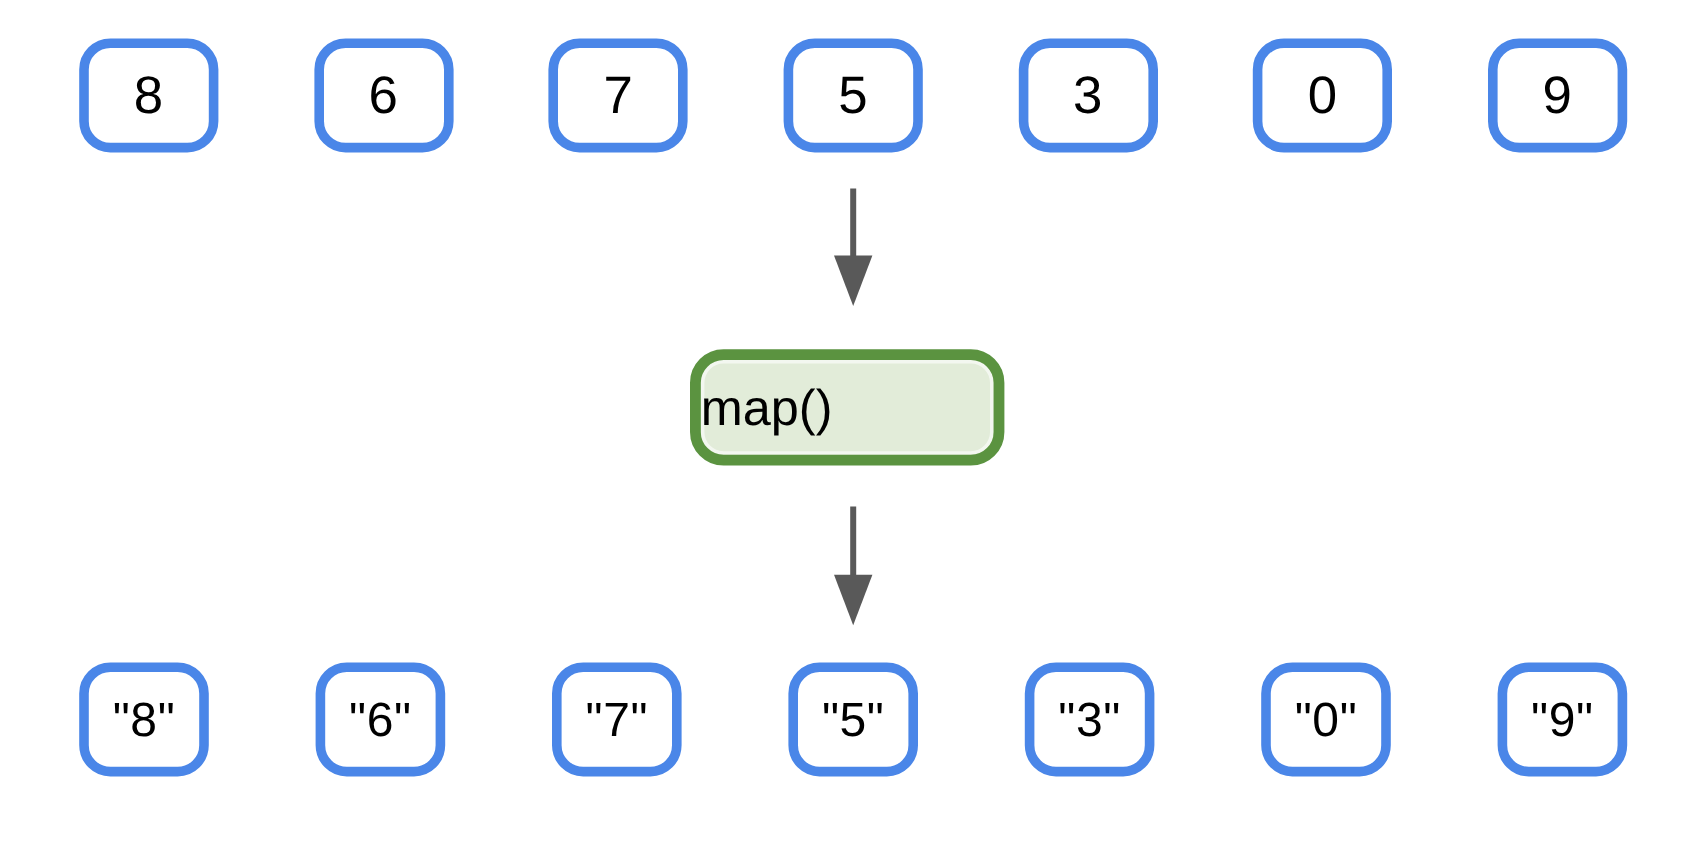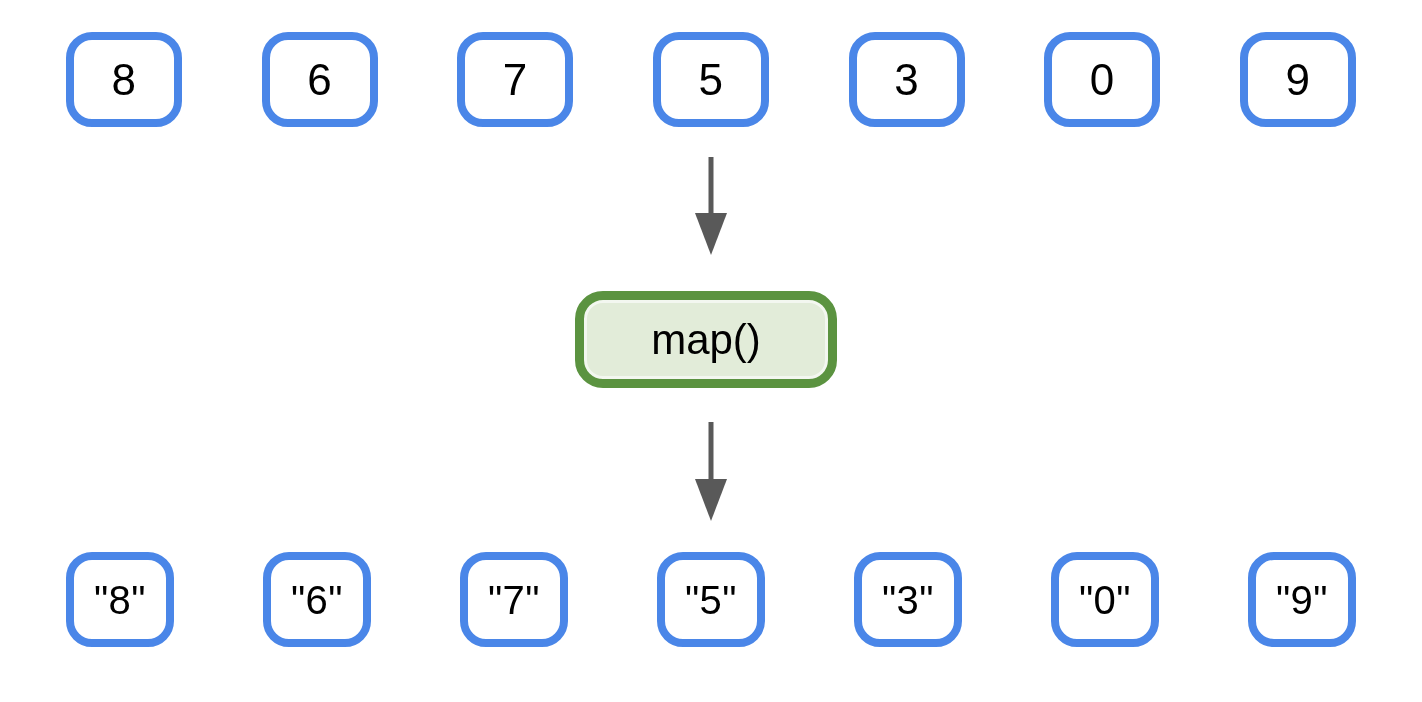--- a/index.html
+++ b/index.html
@@ -50,7 +50,7 @@
     border-radius:28px;
     background:var(--map-fill);
     box-shadow:inset 0 0 0 3px rgba(255,255,255,0.6);
-    display:flex;align-items:center;justify-content:center;
+    display:flex;align-items:center;
     font-size:42px;line-height:1;
   }
   .arrow{

